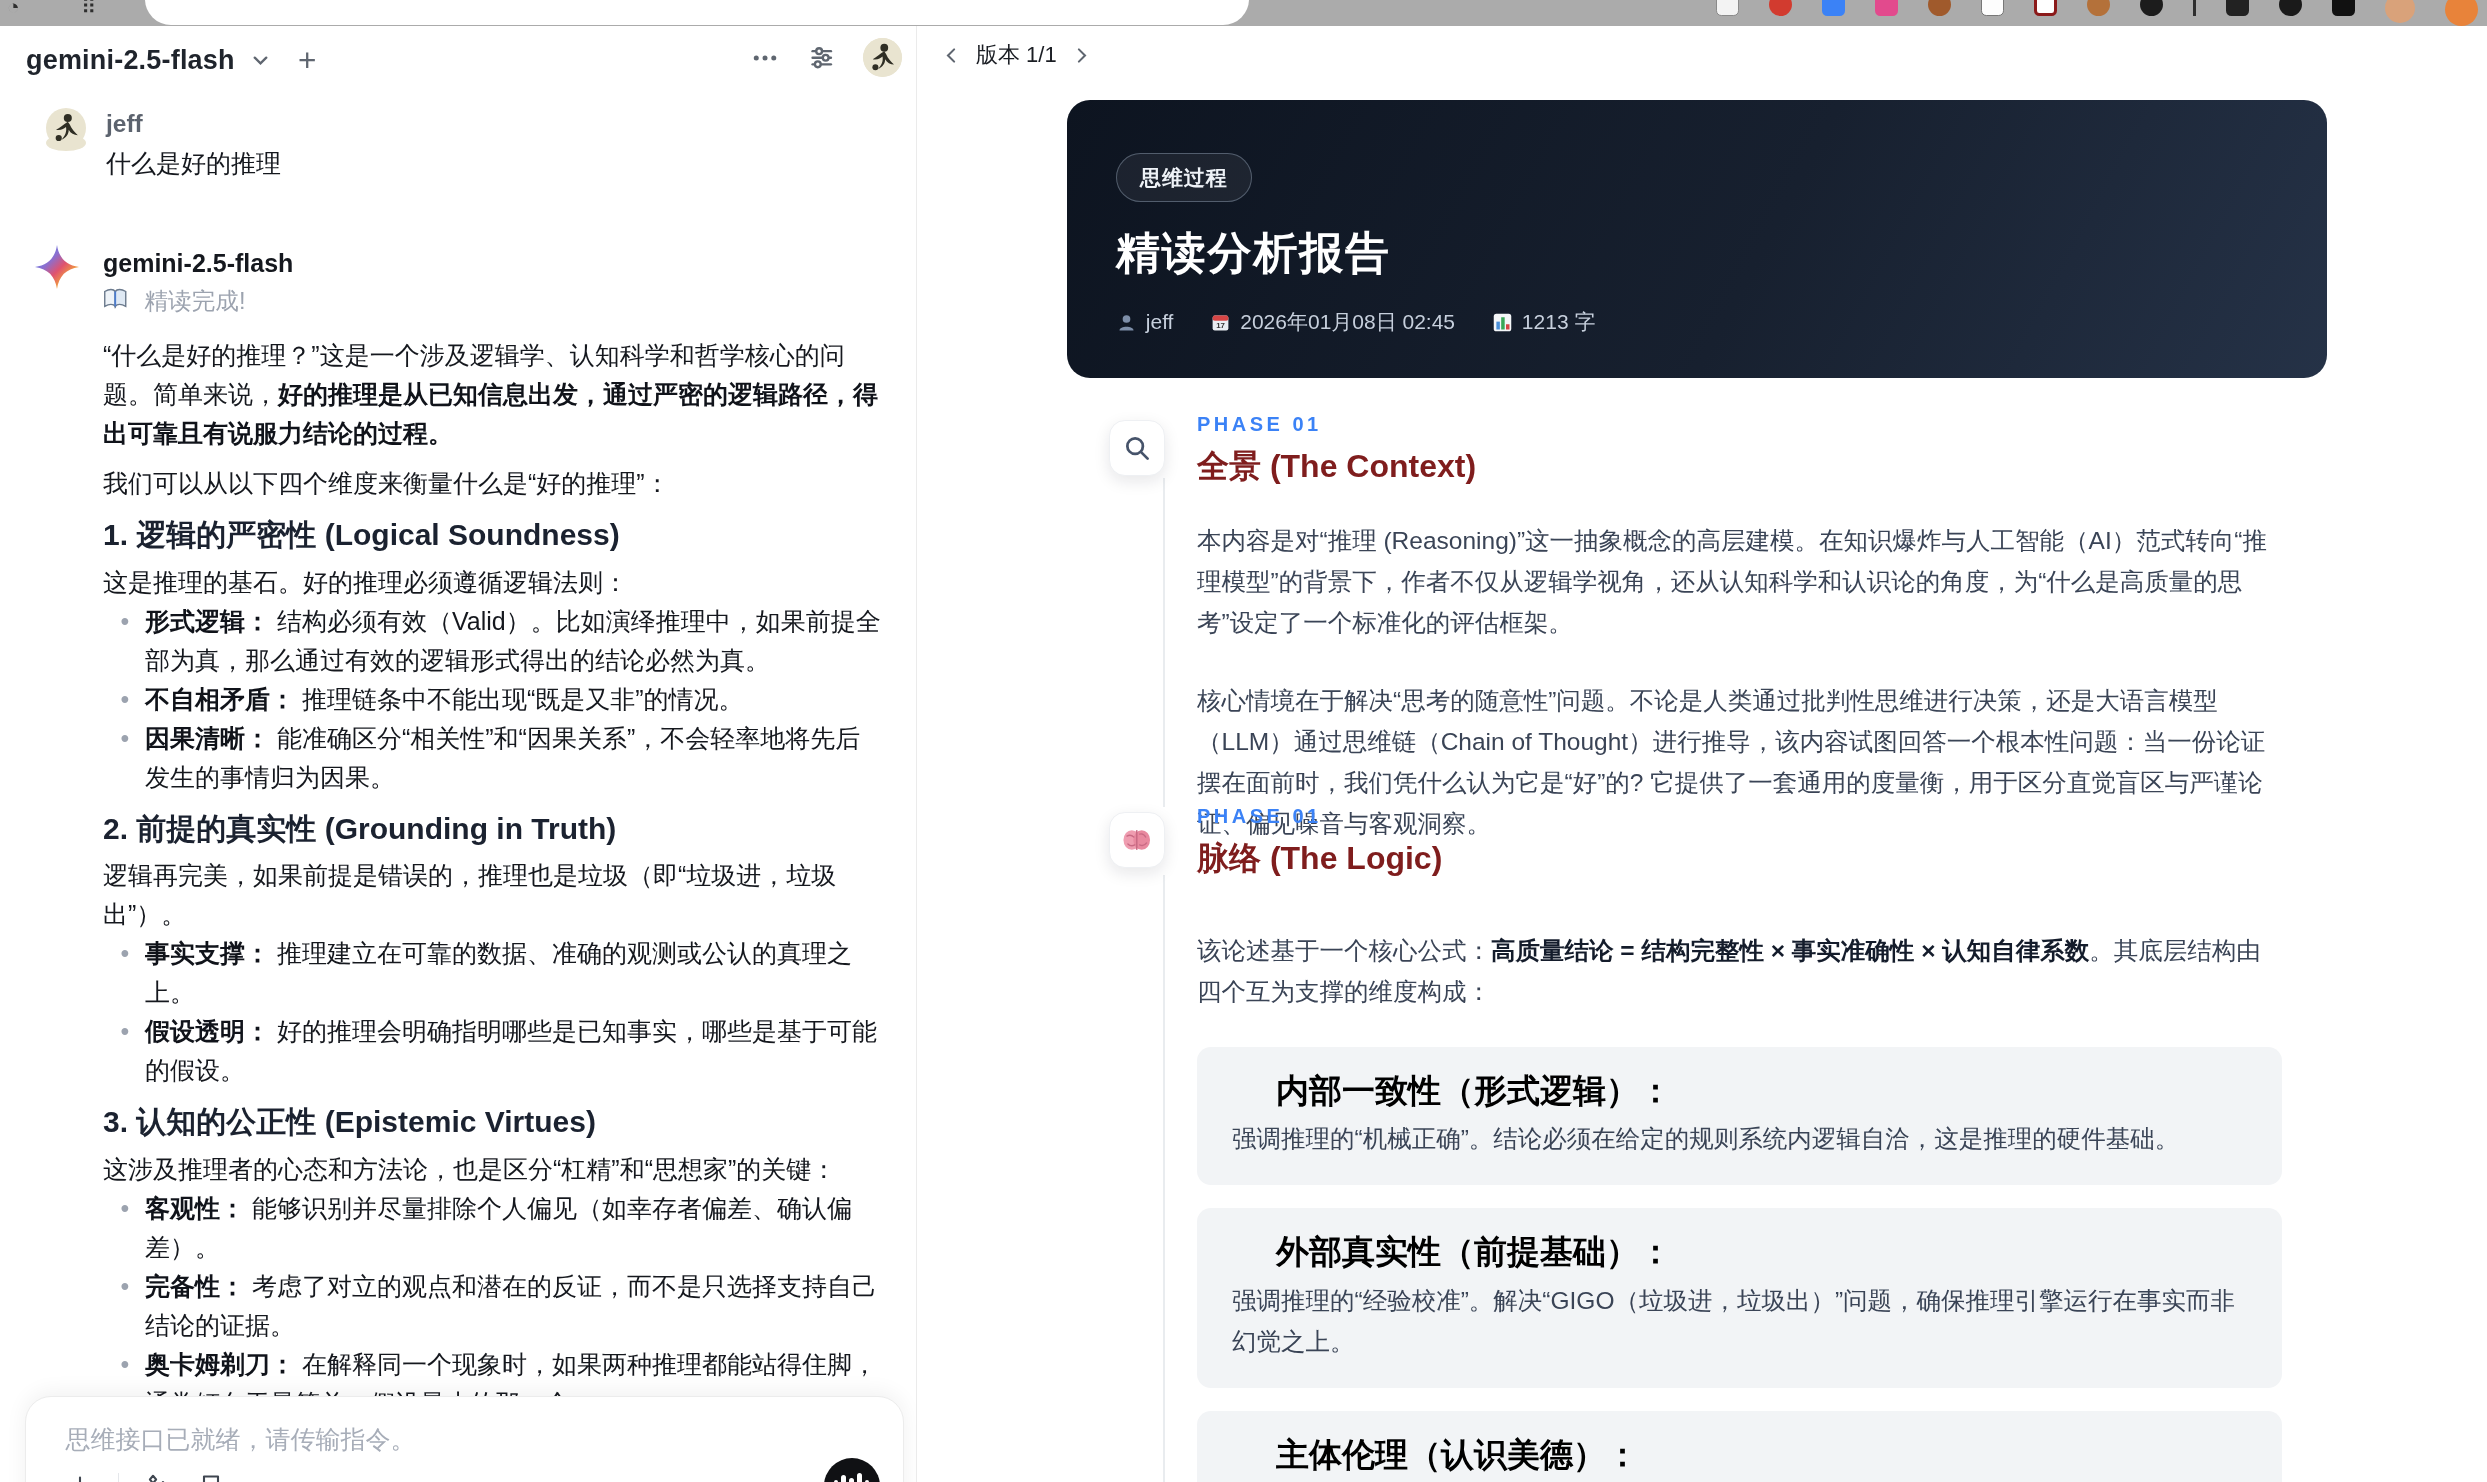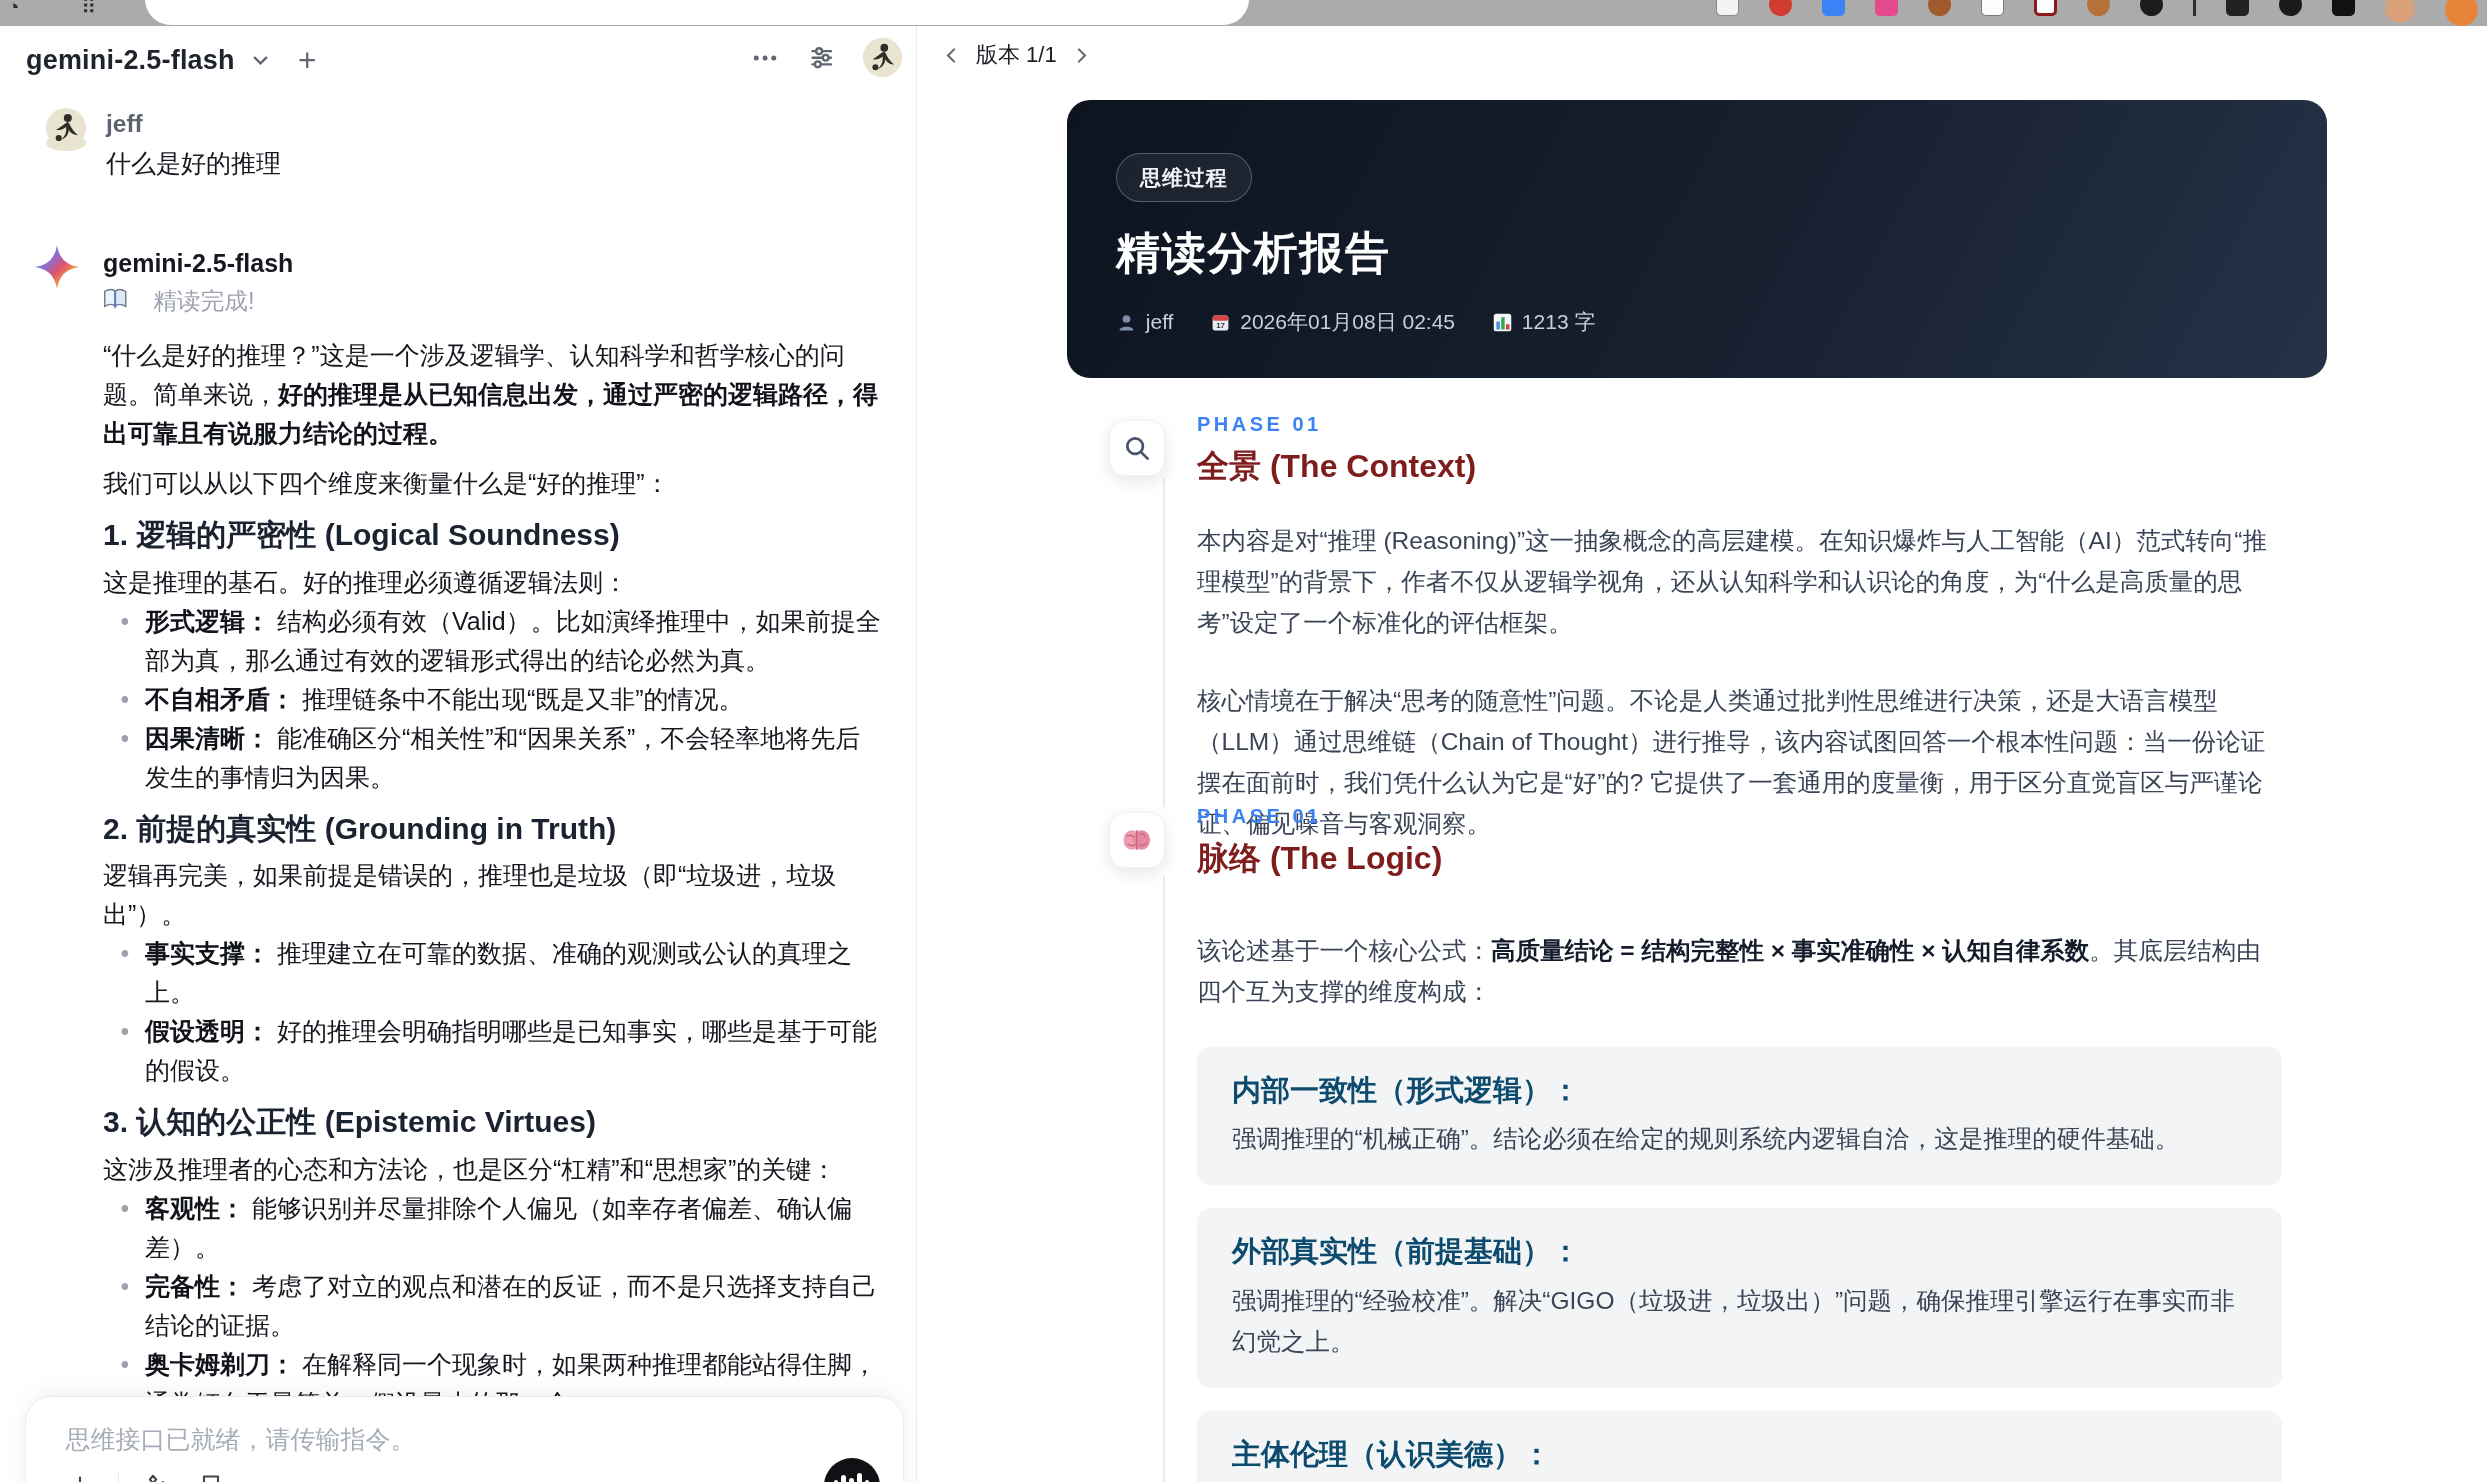--- a/index.html
+++ b/index.html
@@ -34,7 +34,7 @@
 
   .asst { position:absolute; left:35px; top:158px; width:858px; }
   .asst-name { position:absolute; left:68px; top:3.5px; font-size:25px; font-weight:700; color:#15181e; }
-  .asst-status { position:absolute; left:68px; top:40px; display:flex; align-items:center; gap:26px;
+  .asst-status { position:absolute; left:68px; top:40px; display:flex; align-items:center; gap:17px;
     font-size:23.6px; color:#9ca3af; }
   .msg-content { position:absolute; left:68px; top:91px; width:781px; font-size:25px;
     line-height:39px; color:#15181e; }

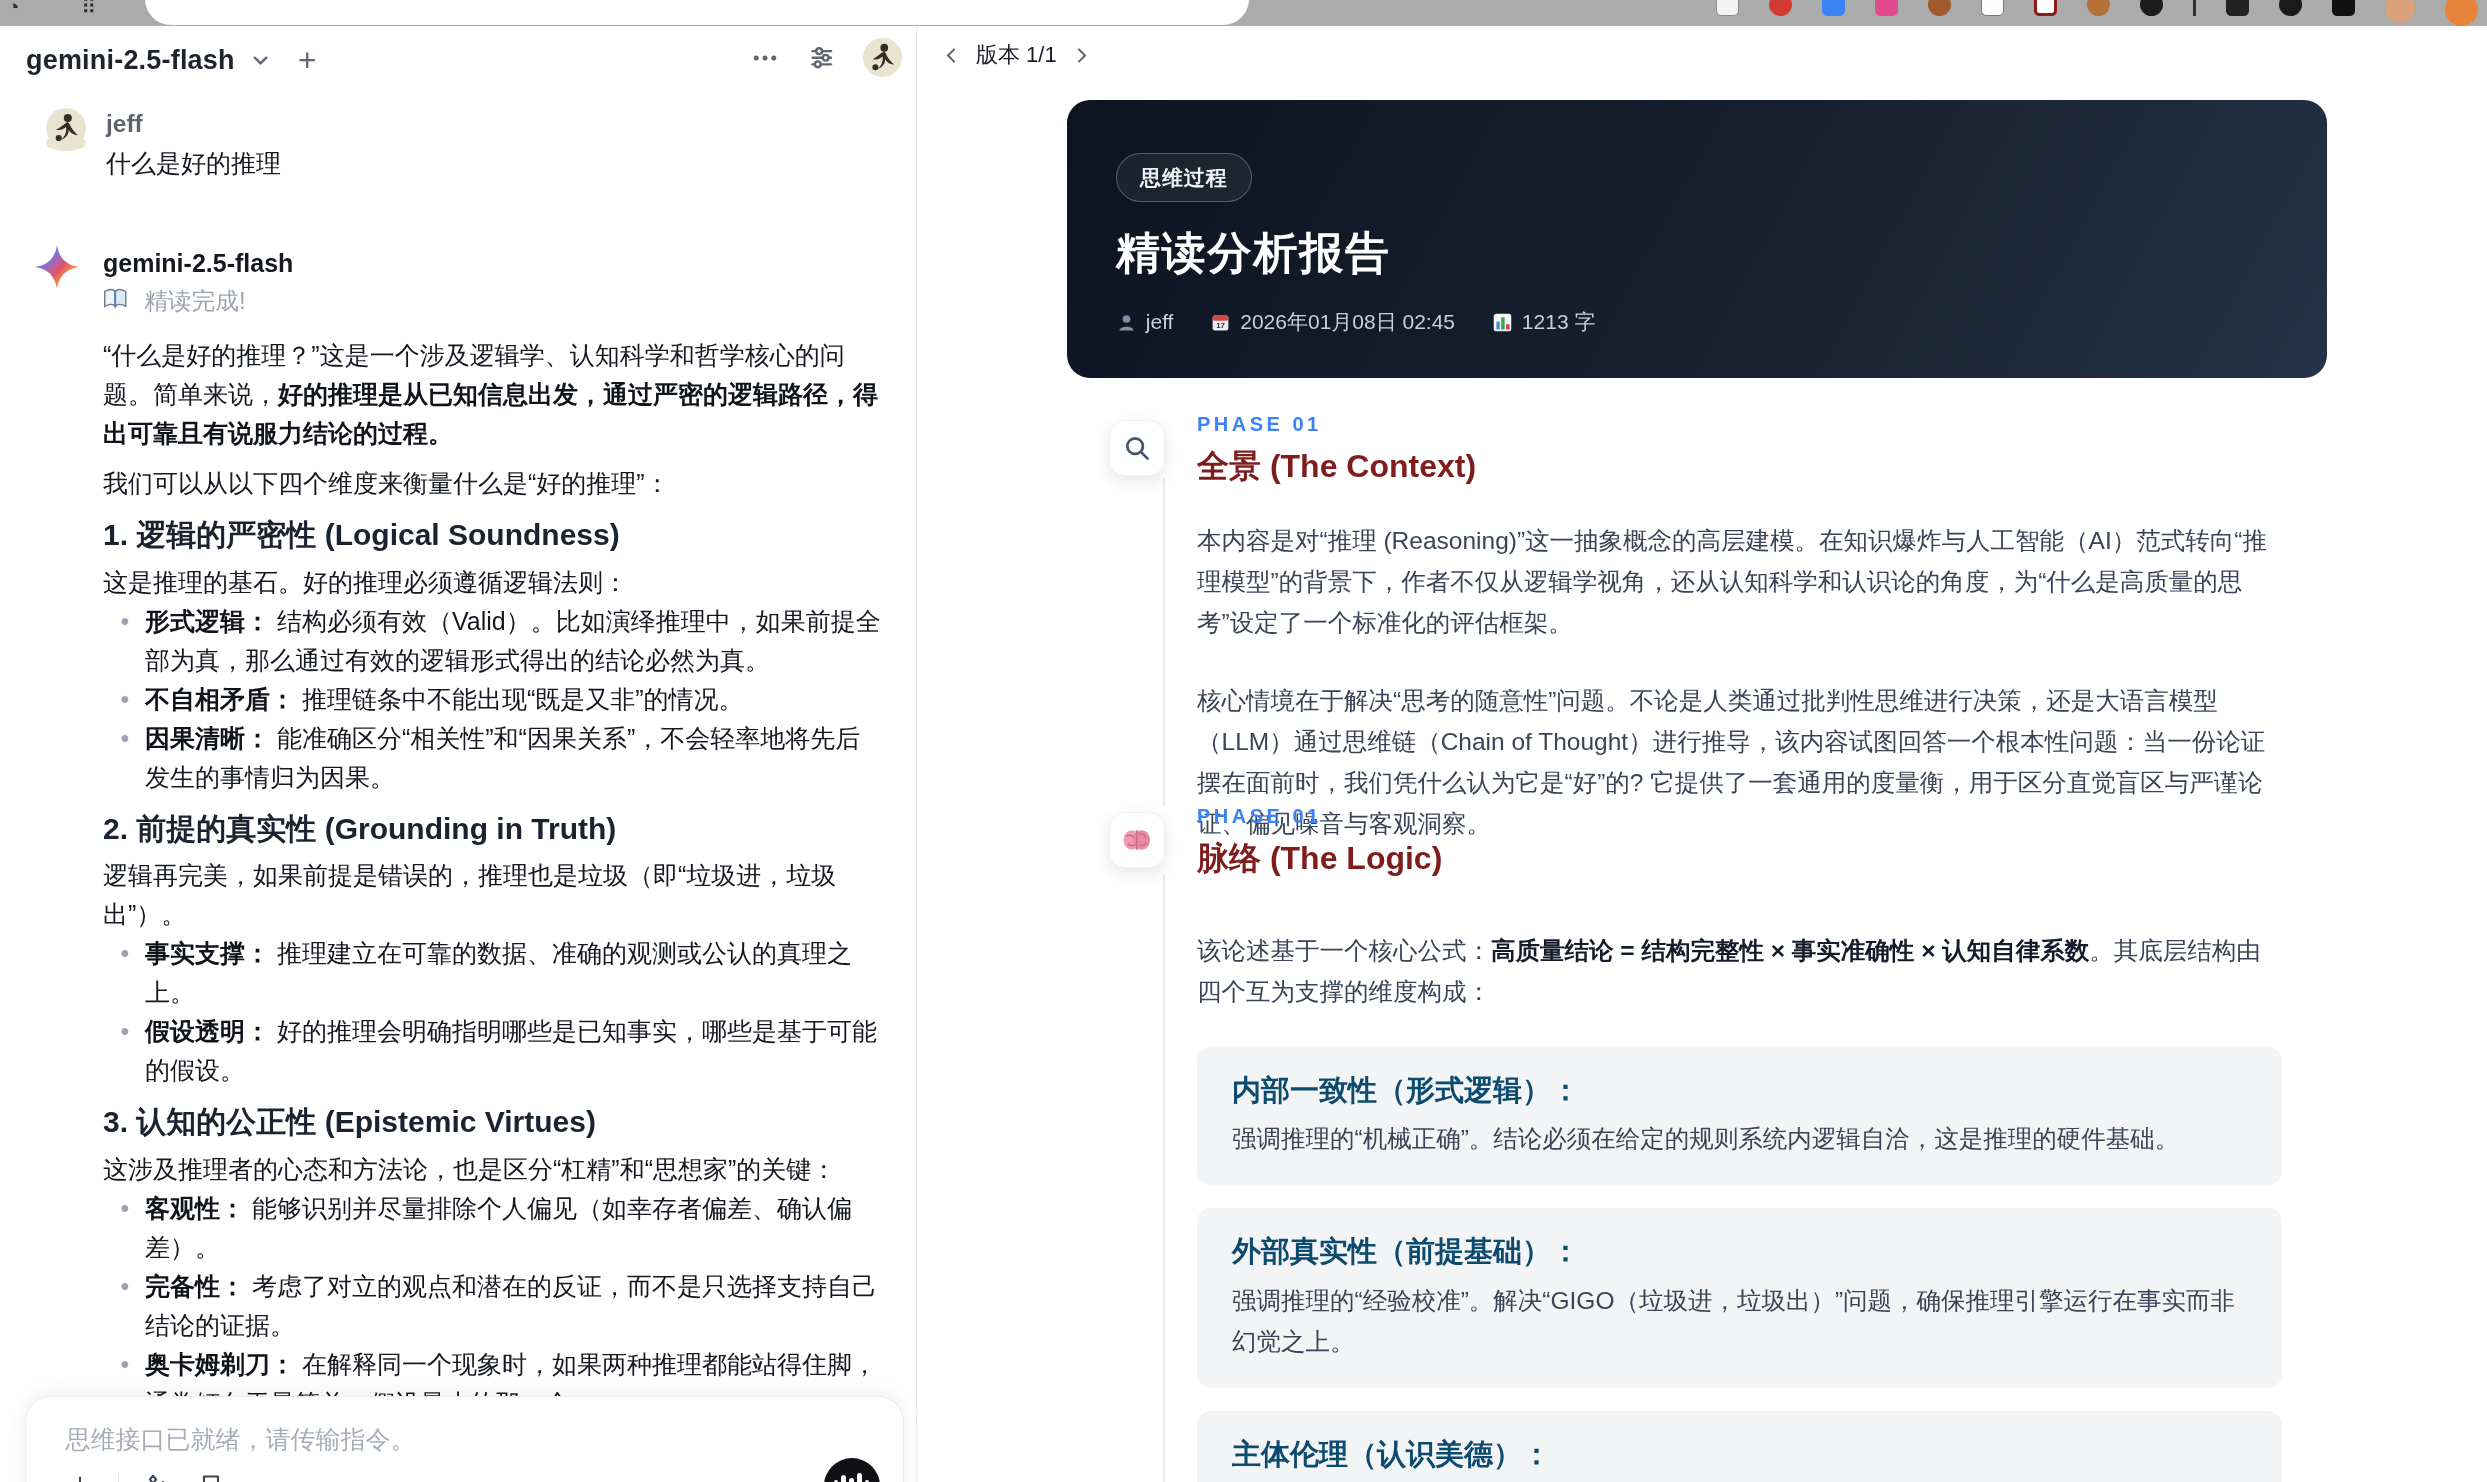--- a/index.html
+++ b/index.html
@@ -93,7 +93,7 @@
 
   .cards { margin-top:35px; }
   .dim-card { background:#f2f4f6; border-radius:14px; padding:26px 35px; margin-bottom:23px; }
-  .dim-title { font-size:29px; font-weight:700; color:#0c4a6e; line-height:35px; }
+  .dim-title { font-size:33px; font-weight:700; color:#000000; line-height:35px;margin-left:44px; }
   .dim-body { font-size:24.5px; line-height:41px; color:#3a4456; margin-top:10.5px; }
 
   .scroll-track { position:absolute; right:0; top:41px; width:21px; height:1415px;

